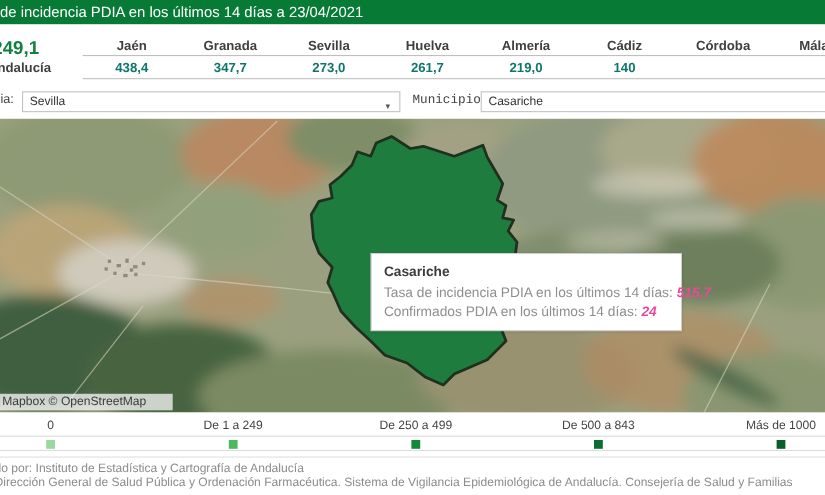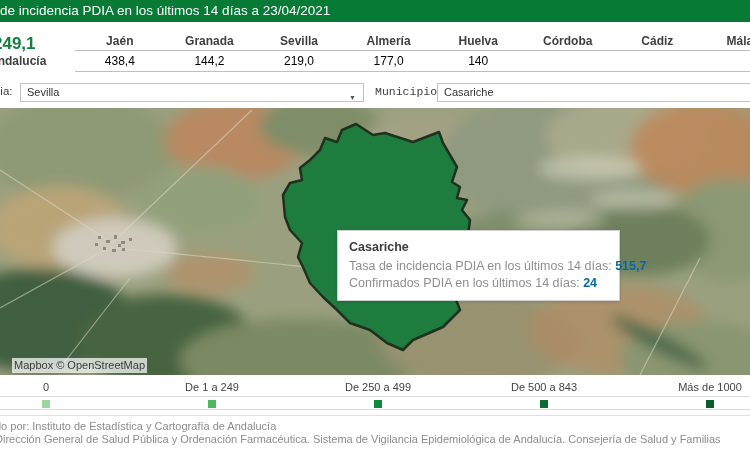--- a/index.html
+++ b/index.html
@@ -82,8 +82,8 @@
       <div class="pcell">Jaén</div>
       <div class="pcell">Granada</div>
       <div class="pcell">Sevilla</div>
+      <div class="pcell">Huelva</div>
       <div class="pcell">Almería</div>
-      <div class="pcell">Huelva</div>
       <div class="pcell">Córdoba</div>
       <div class="pcell">Cádiz</div>
       <div class="pcell">Málaga</div>

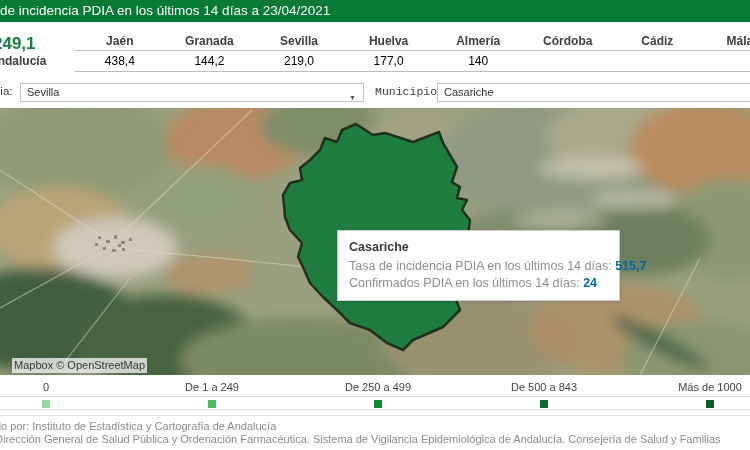--- a/index.html
+++ b/index.html
@@ -84,8 +84,8 @@
       <div class="pcell">Sevilla</div>
       <div class="pcell">Huelva</div>
       <div class="pcell">Almería</div>
+      <div class="pcell">Cádiz</div>
       <div class="pcell">Córdoba</div>
-      <div class="pcell">Cádiz</div>
       <div class="pcell">Málaga</div>
     </div>
     <div class="prow vals">

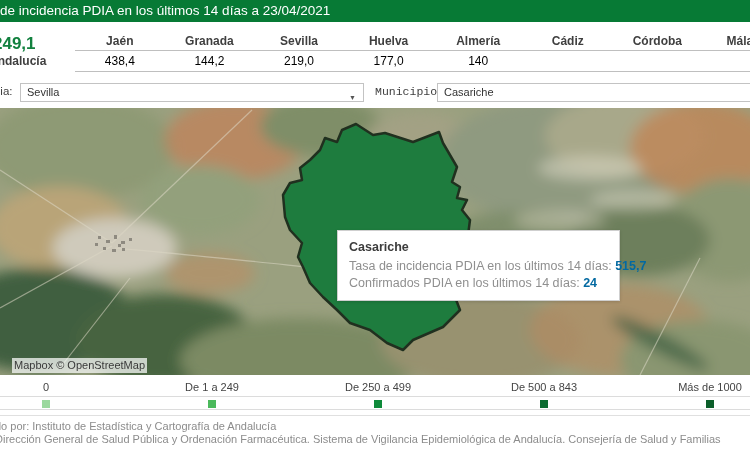--- a/index.html
+++ b/index.html
@@ -23,7 +23,7 @@
   .prow.heads { height:20px; line-height:20px; border-bottom:1px solid #bfbfbf; }
   .prow.vals  { height:21px; line-height:21px; border-bottom:1px solid #bfbfbf; }
   .prow.heads .pcell { font-size:12px; font-weight:bold; color:#3f3f3f; }
-  .prow.vals  .pcell { font-size:12px; font-weight:normal; color:#000000; }
+  .prow.vals  .pcell { font-size:12px; font-weight:bold; color:#0f766e; }
 
   
   .filters { position:absolute; left:0; top:80px; width:750px; height:28px; }

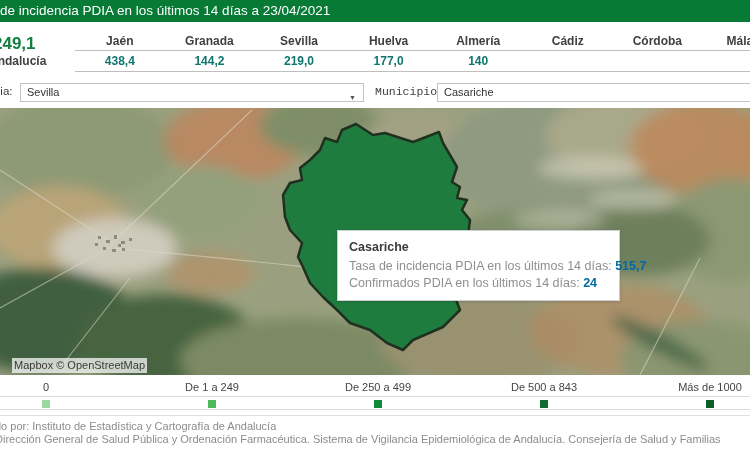--- a/index.html
+++ b/index.html
@@ -90,6 +90,7 @@
     </div>
     <div class="prow vals">
       <div class="pcell">438,4</div>
+      <div class="pcell">347,7</div>
       <div class="pcell">144,2</div>
       <div class="pcell">219,0</div>
       <div class="pcell">177,0</div>

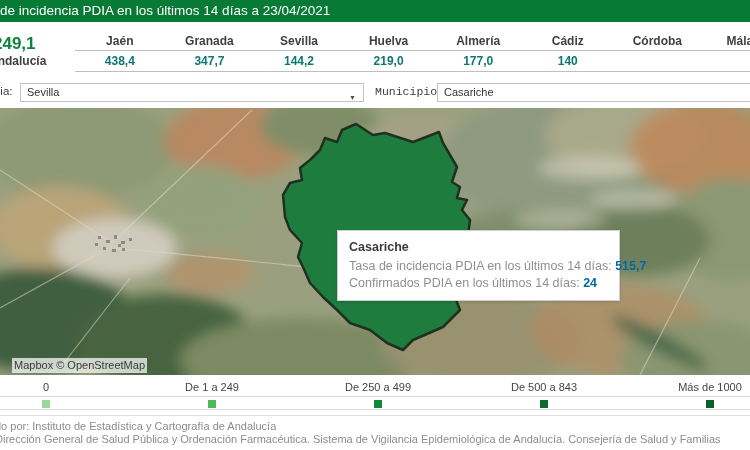--- a/index.html
+++ b/index.html
@@ -91,6 +91,7 @@
     <div class="prow vals">
       <div class="pcell">438,4</div>
       <div class="pcell">347,7</div>
+      <div class="pcell">273,0</div>
       <div class="pcell">144,2</div>
       <div class="pcell">219,0</div>
       <div class="pcell">177,0</div>

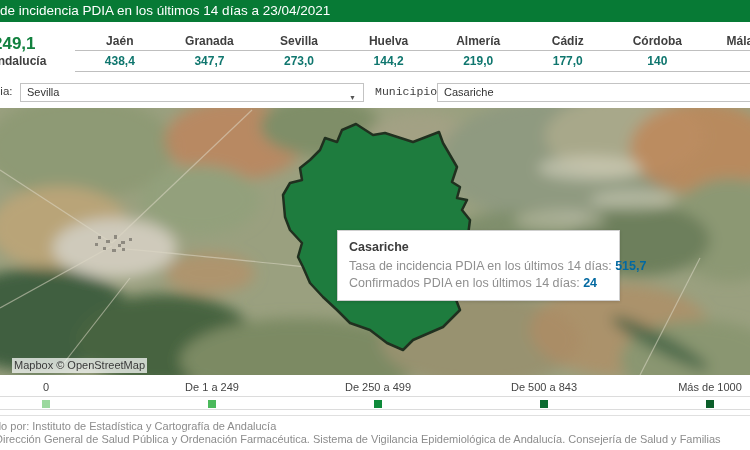--- a/index.html
+++ b/index.html
@@ -92,7 +92,7 @@
       <div class="pcell">438,4</div>
       <div class="pcell">347,7</div>
       <div class="pcell">273,0</div>
-      <div class="pcell">144,2</div>
+      <div class="pcell">261,7</div>
       <div class="pcell">219,0</div>
       <div class="pcell">177,0</div>
       <div class="pcell">140</div>

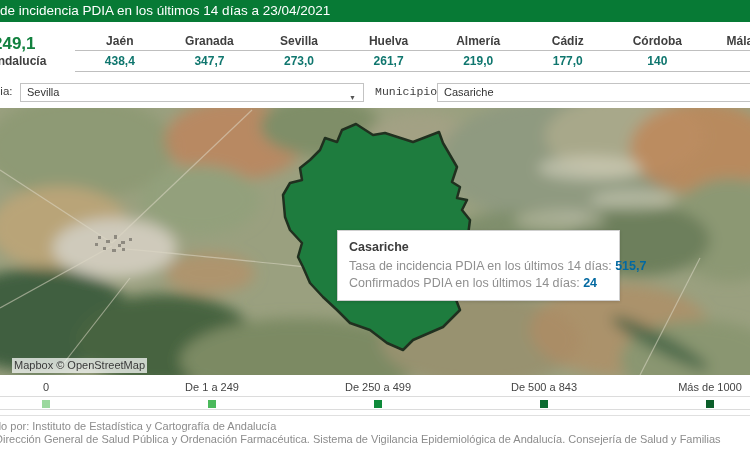--- a/index.html
+++ b/index.html
@@ -94,7 +94,6 @@
       <div class="pcell">273,0</div>
       <div class="pcell">261,7</div>
       <div class="pcell">219,0</div>
-      <div class="pcell">177,0</div>
       <div class="pcell">140</div>
     </div>
   </div>

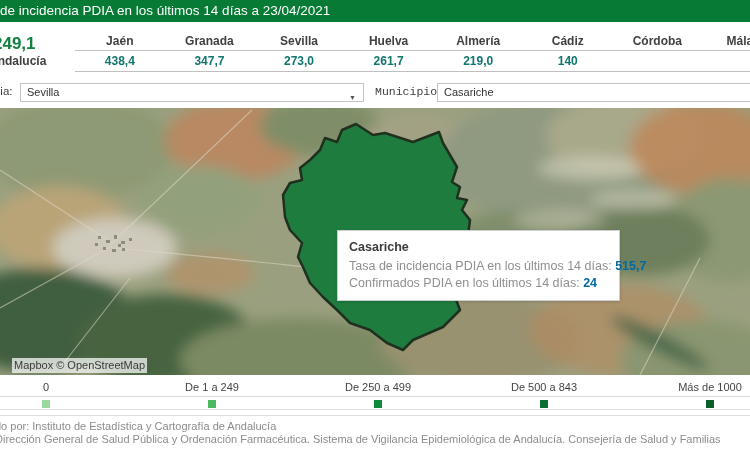--- a/index.html
+++ b/index.html
@@ -47,7 +47,7 @@
              border:1px solid #cfcfcf; box-shadow:0 1px 3px rgba(0,0,0,0.15); padding:9px 11px 8px 11px; }
   .tooltip .t-title { font-size:12.5px; font-weight:bold; color:#3c3c3c; margin-bottom:4px; }
   .tooltip .t-row { font-size:12.5px; color:#8f8f8f; line-height:17px; white-space:nowrap; }
-  .tooltip .t-row b { color:#0369a1; }
+  .tooltip .t-row b { color:#ec4899;font-style:italic; }
 
   
   .legend { position:absolute; left:0; top:375px; width:750px; height:40px; background:#fff; }

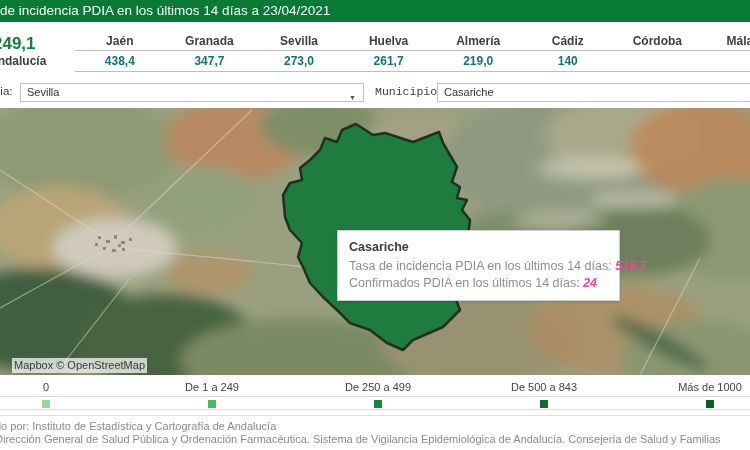--- a/index.html
+++ b/index.html
@@ -39,8 +39,8 @@
   
   .map { position:absolute; left:0; top:108px; width:750px; height:267px; overflow:hidden; background:#9aa07f; }
   .map svg { position:absolute; left:0; top:0; }
-  .attribution { position:absolute; left:12px; bottom:2px; background:rgba(255,255,255,0.72);
-                 font-size:11px; color:#3a3a3a; padding:1px 2px 2px 2px; white-space:nowrap; }
+  .attribution { position:absolute; left:0; bottom:2px; background:rgba(255,255,255,0.72);
+                 font-size:11px; color:#3a3a3a; padding:1px 24px 2px 2px; white-space:nowrap; }
 
   
   .tooltip { position:absolute; left:337px; top:122px; width:283px; background:#fff;

